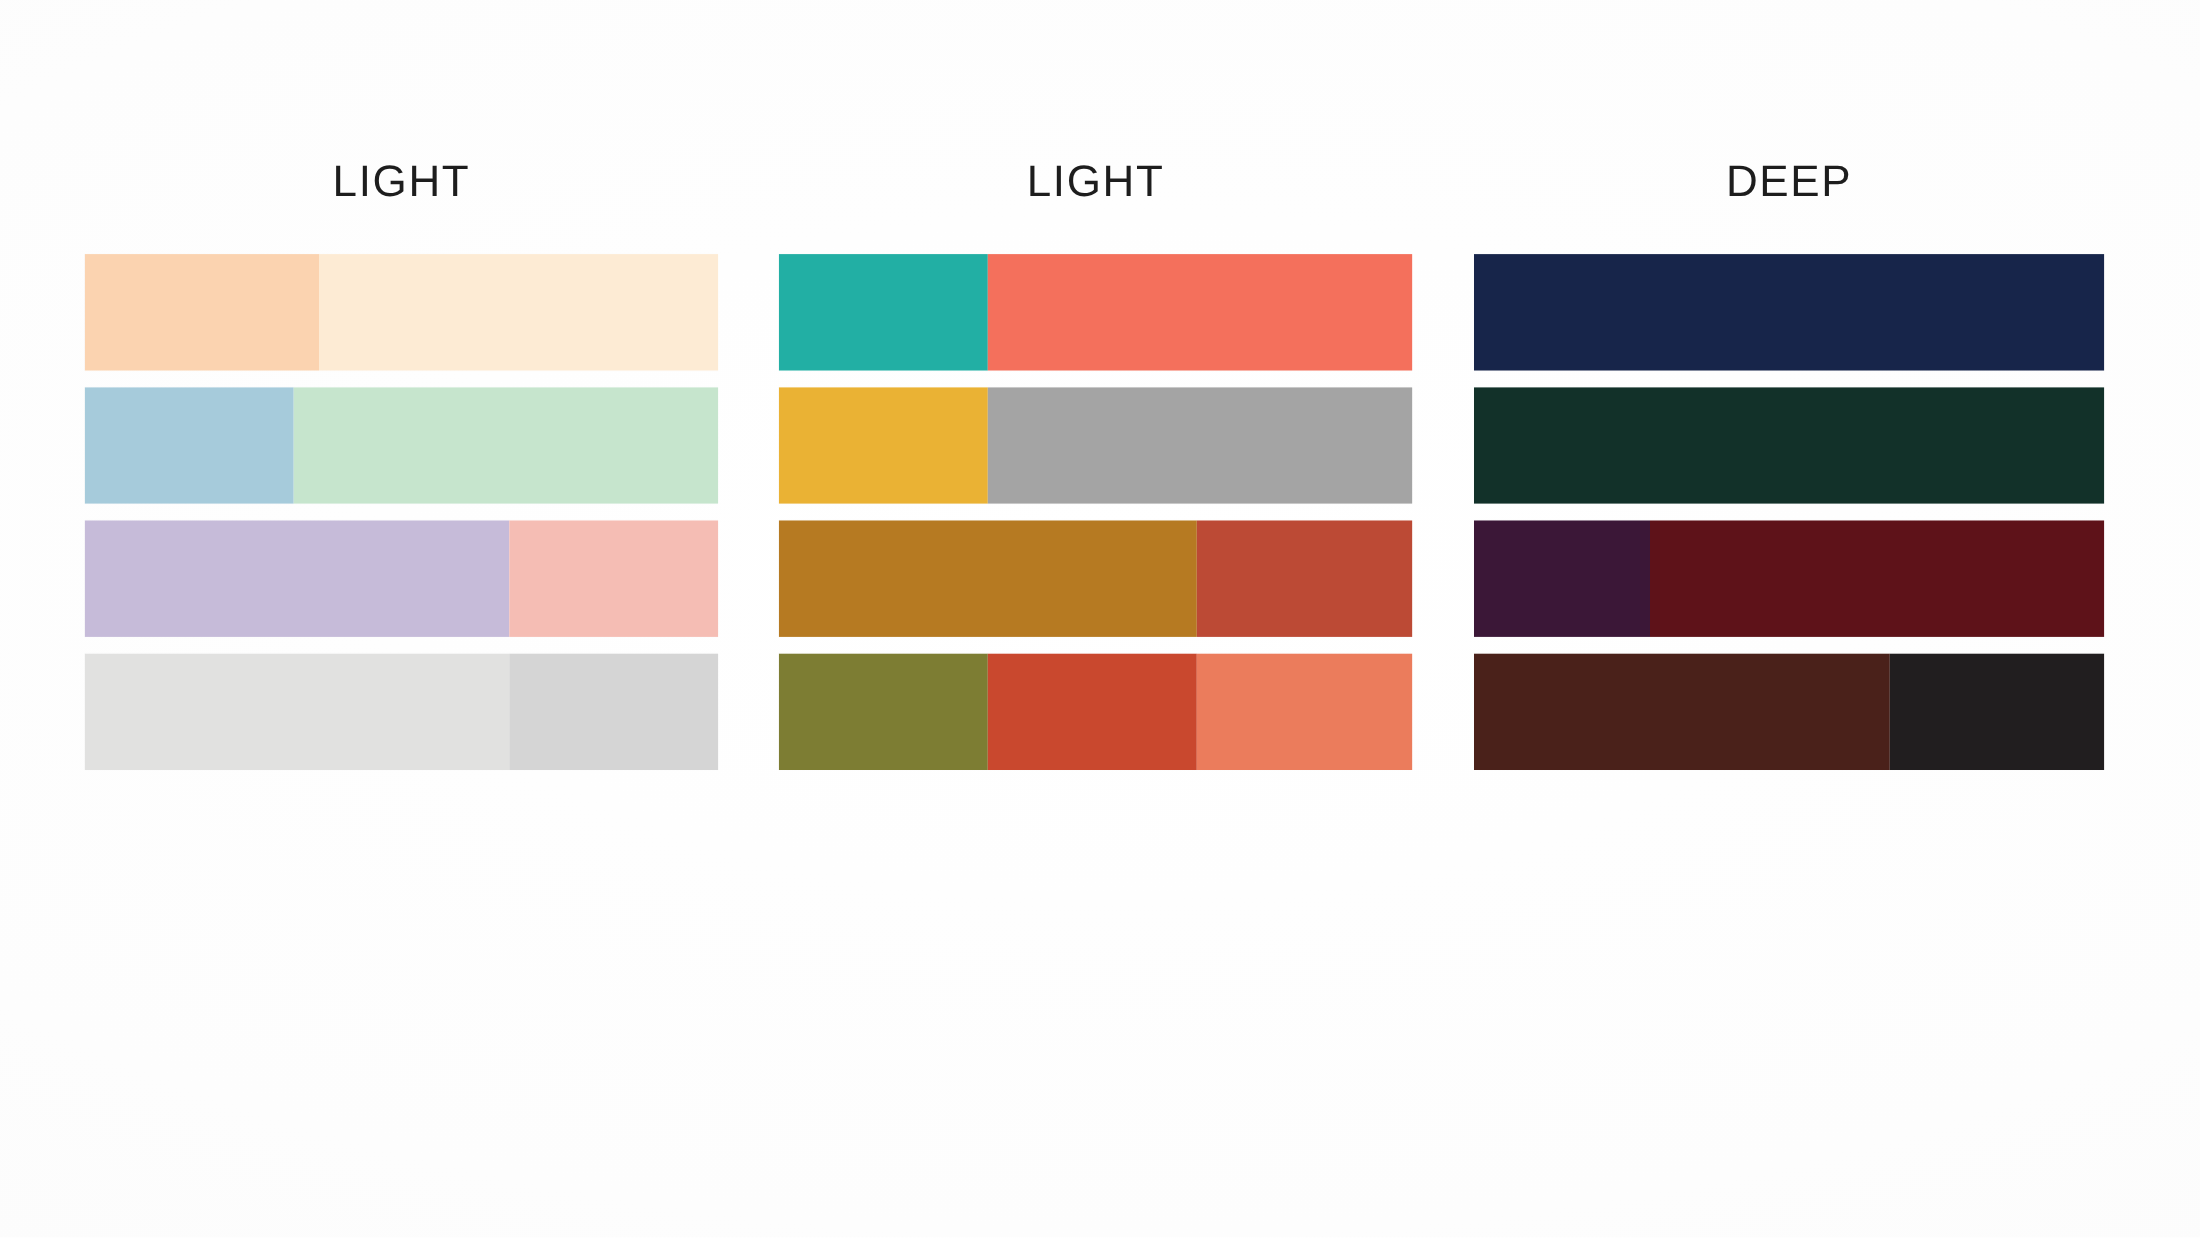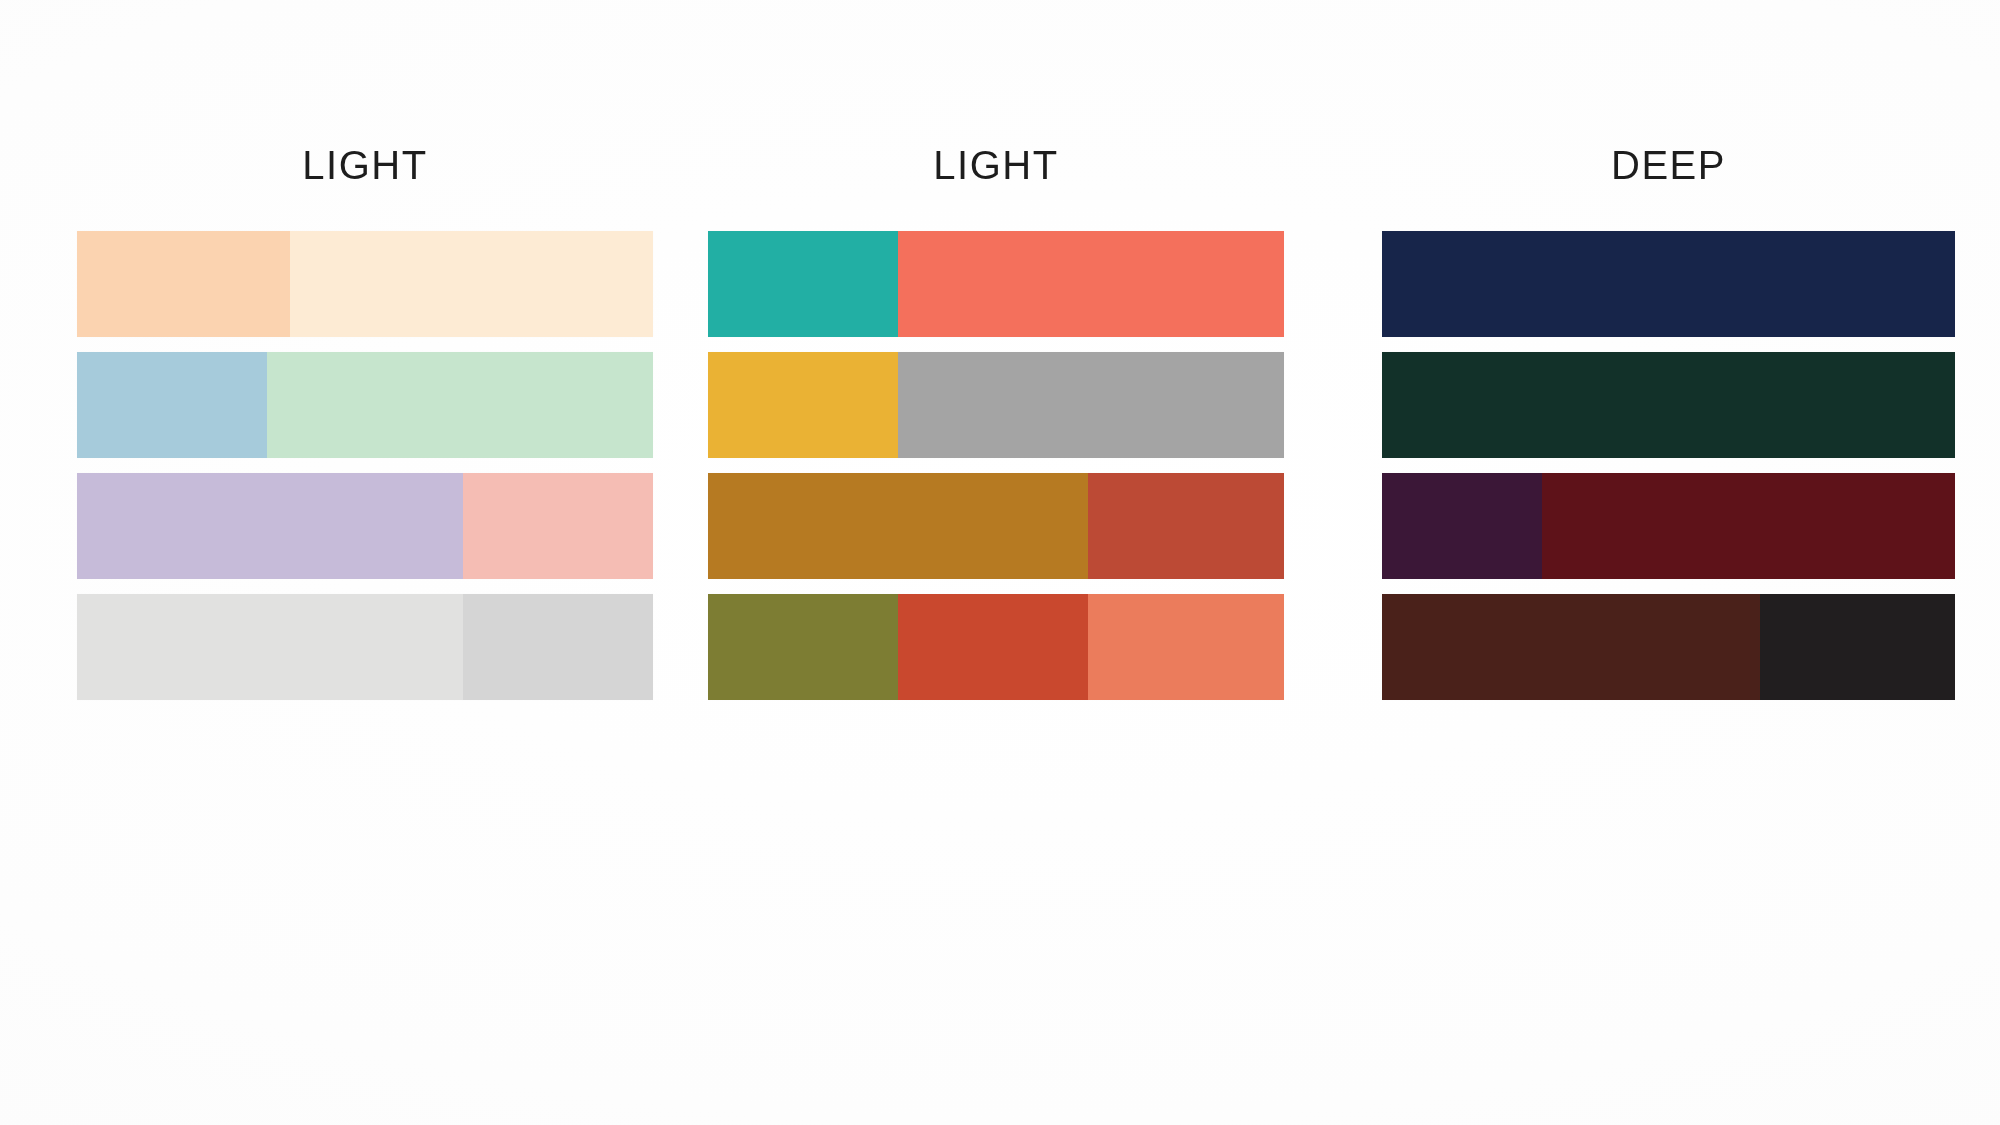--- a/index.html
+++ b/index.html
@@ -30,7 +30,7 @@
   }
   .col-light  { left: 77px;   width: 576px; }
   .col-medium { left: 708px;  width: 576px; }
-  .col-deep   { left: 1382px; width: 573px; }
+  .col-deep   { left: 1340px; width: 573px; }
 
   .column-heading {
     position: absolute;

